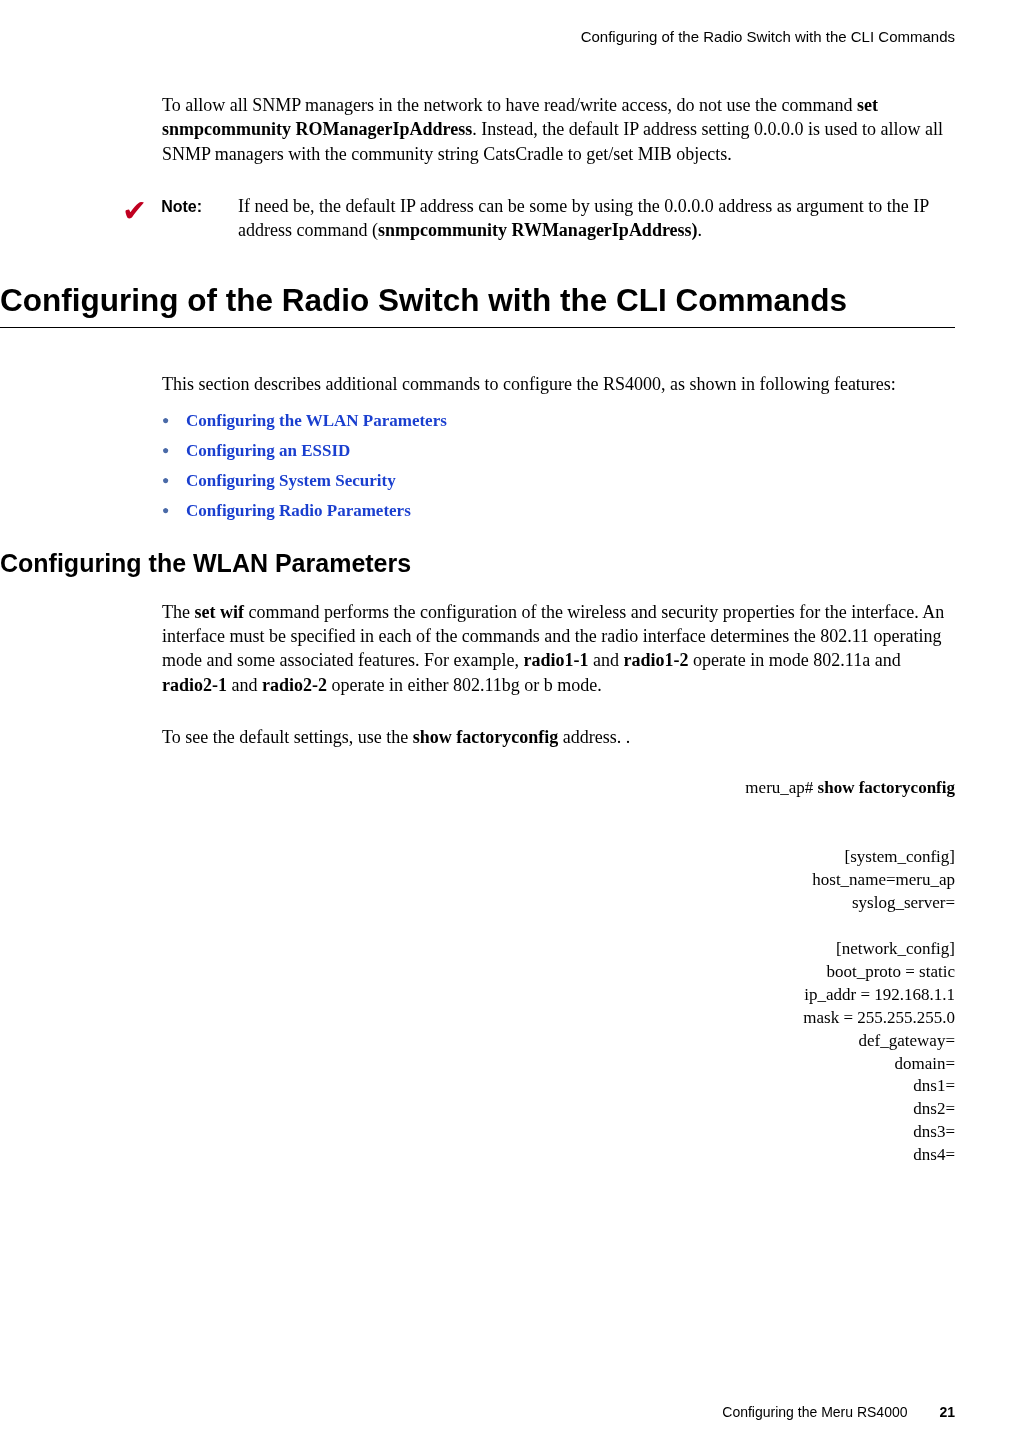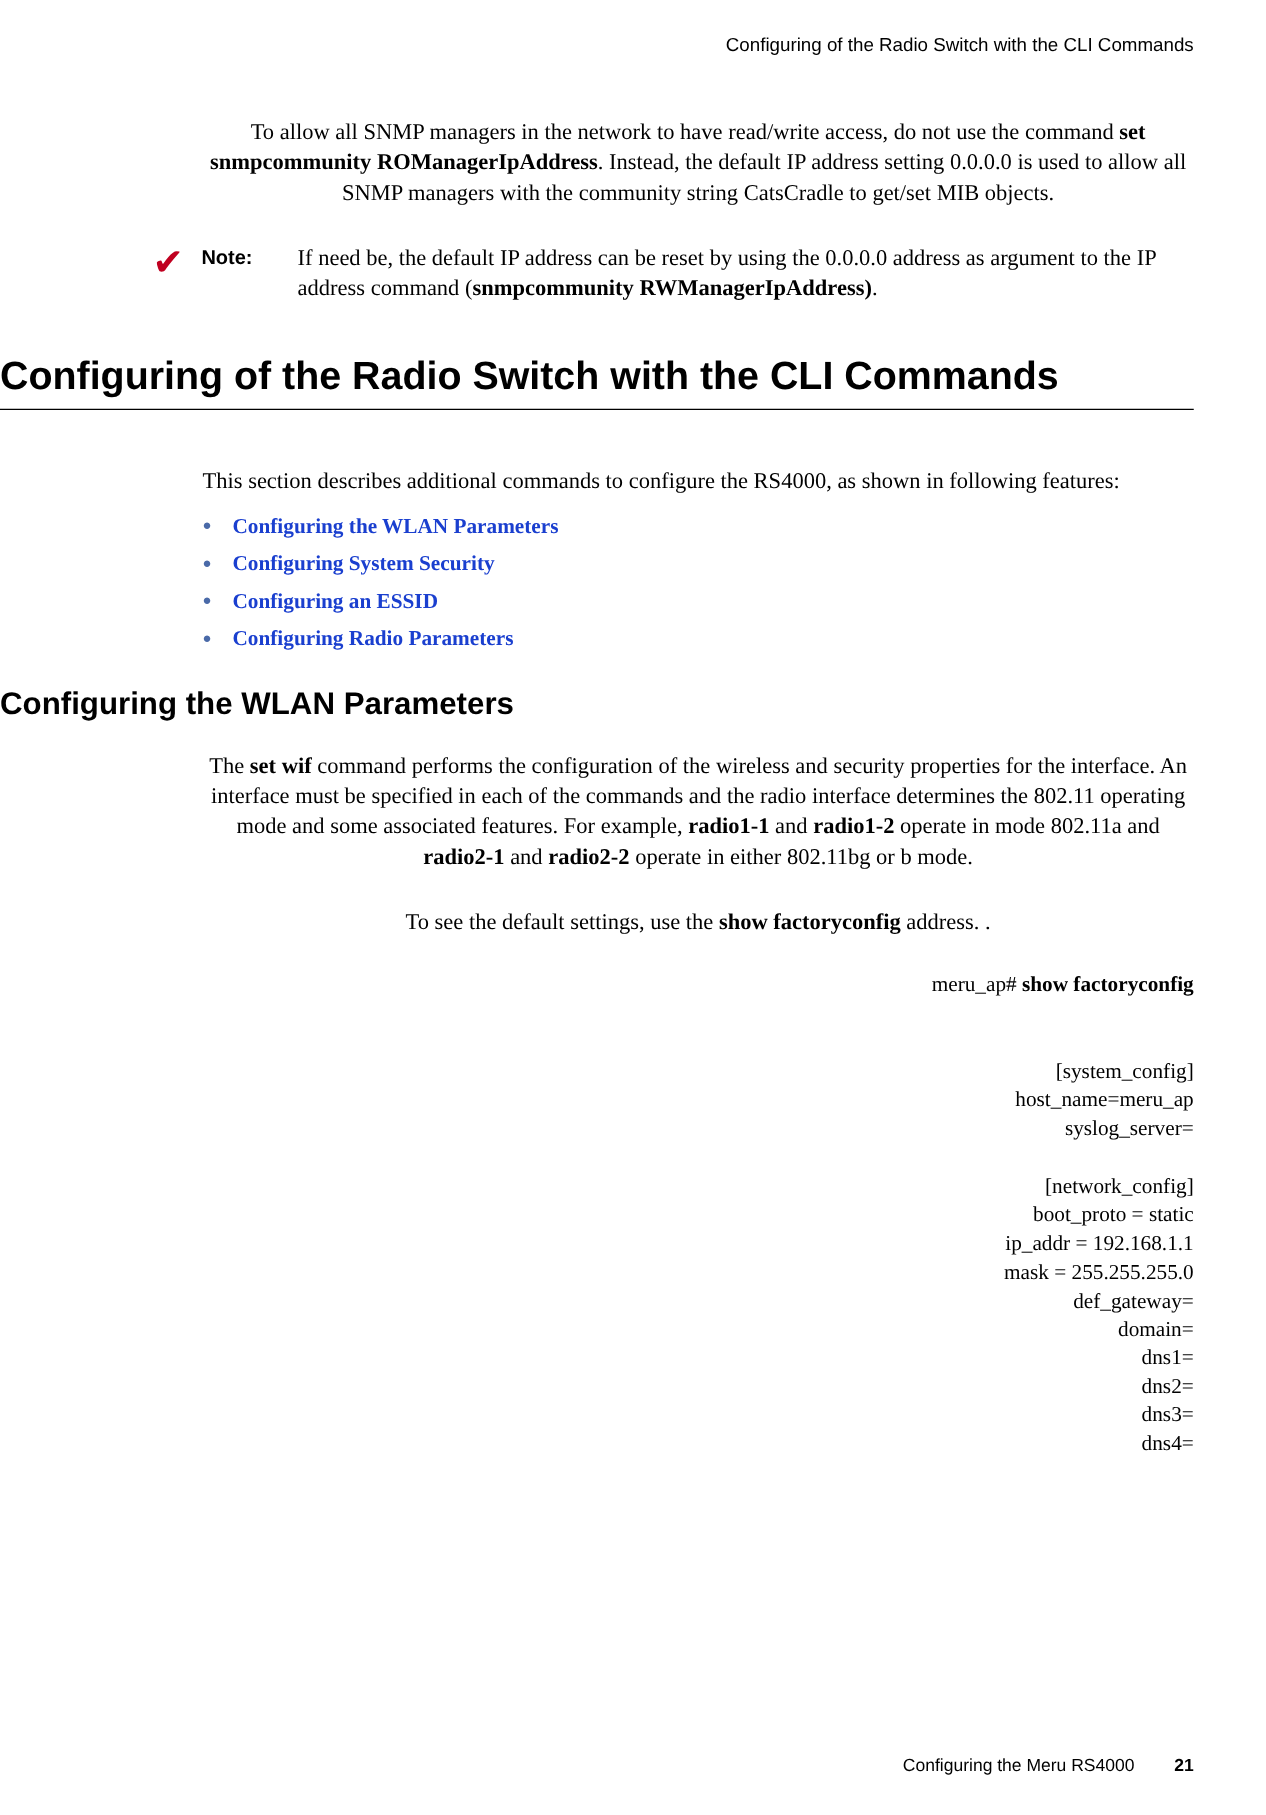--- a/index.html
+++ b/index.html
@@ -37,7 +37,6 @@
       font-size: 18px;
       line-height: 1.35;
       margin-bottom: 28px;
-      text-align: center;
     }
     .b { font-weight: bold; }
     .note-row {

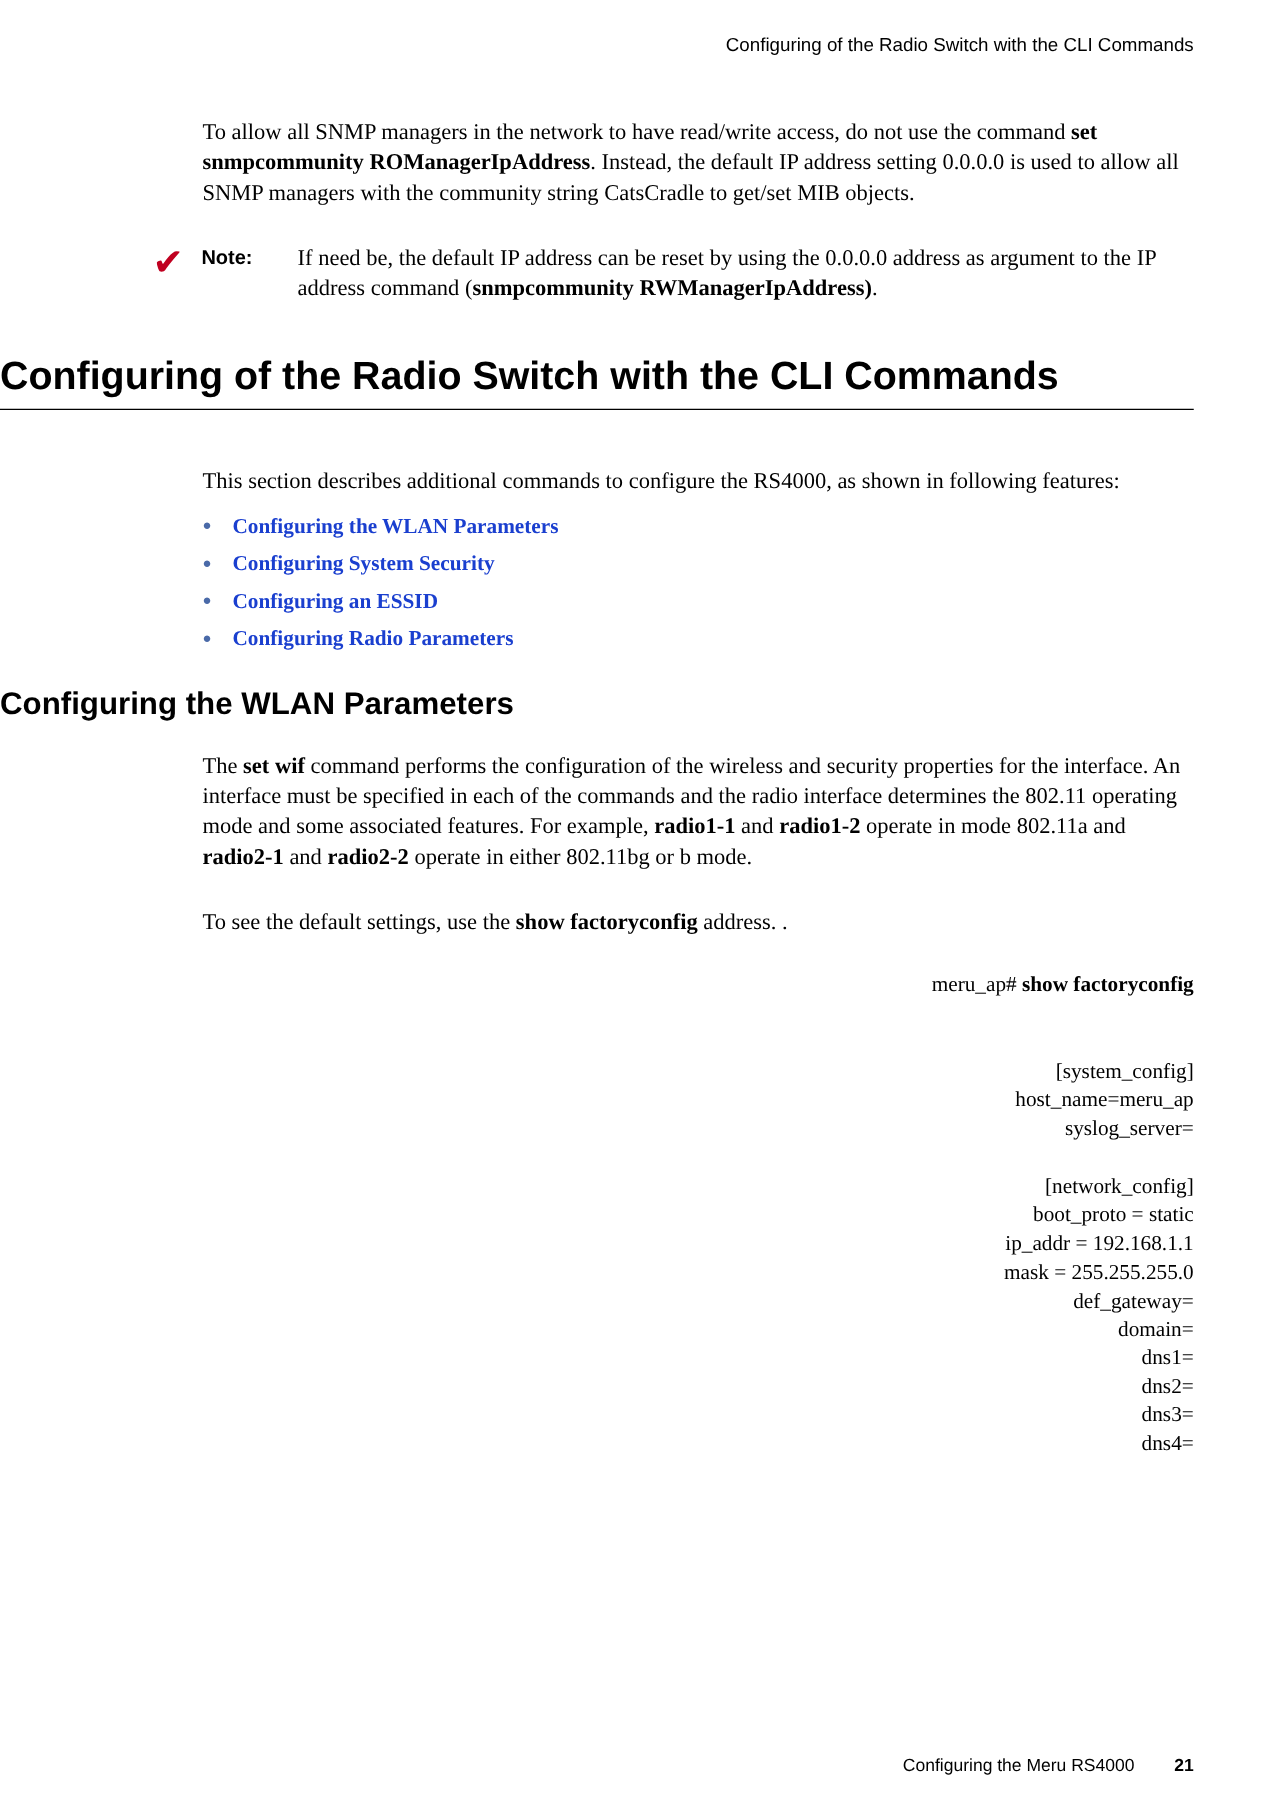--- a/index.html
+++ b/index.html
@@ -151,7 +151,7 @@
   <span class="checkmark">✔</span>
   <span class="note-label">Note:</span>
   <span class="note-text">
-    <span>If need be, the default IP address can be reset by using the 0.0.0.0 address as argument to the IP address command (</span><span class="b">snmpcommunity RWManagerIpAddress)</span><span>.</span>
+    <span>If need be, the default IP address can be some by using the 0.0.0.0 address as argument to the IP address command (</span><span class="b">snmpcommunity RWManagerIpAddress)</span><span>.</span>
   </span>
 </div>
 

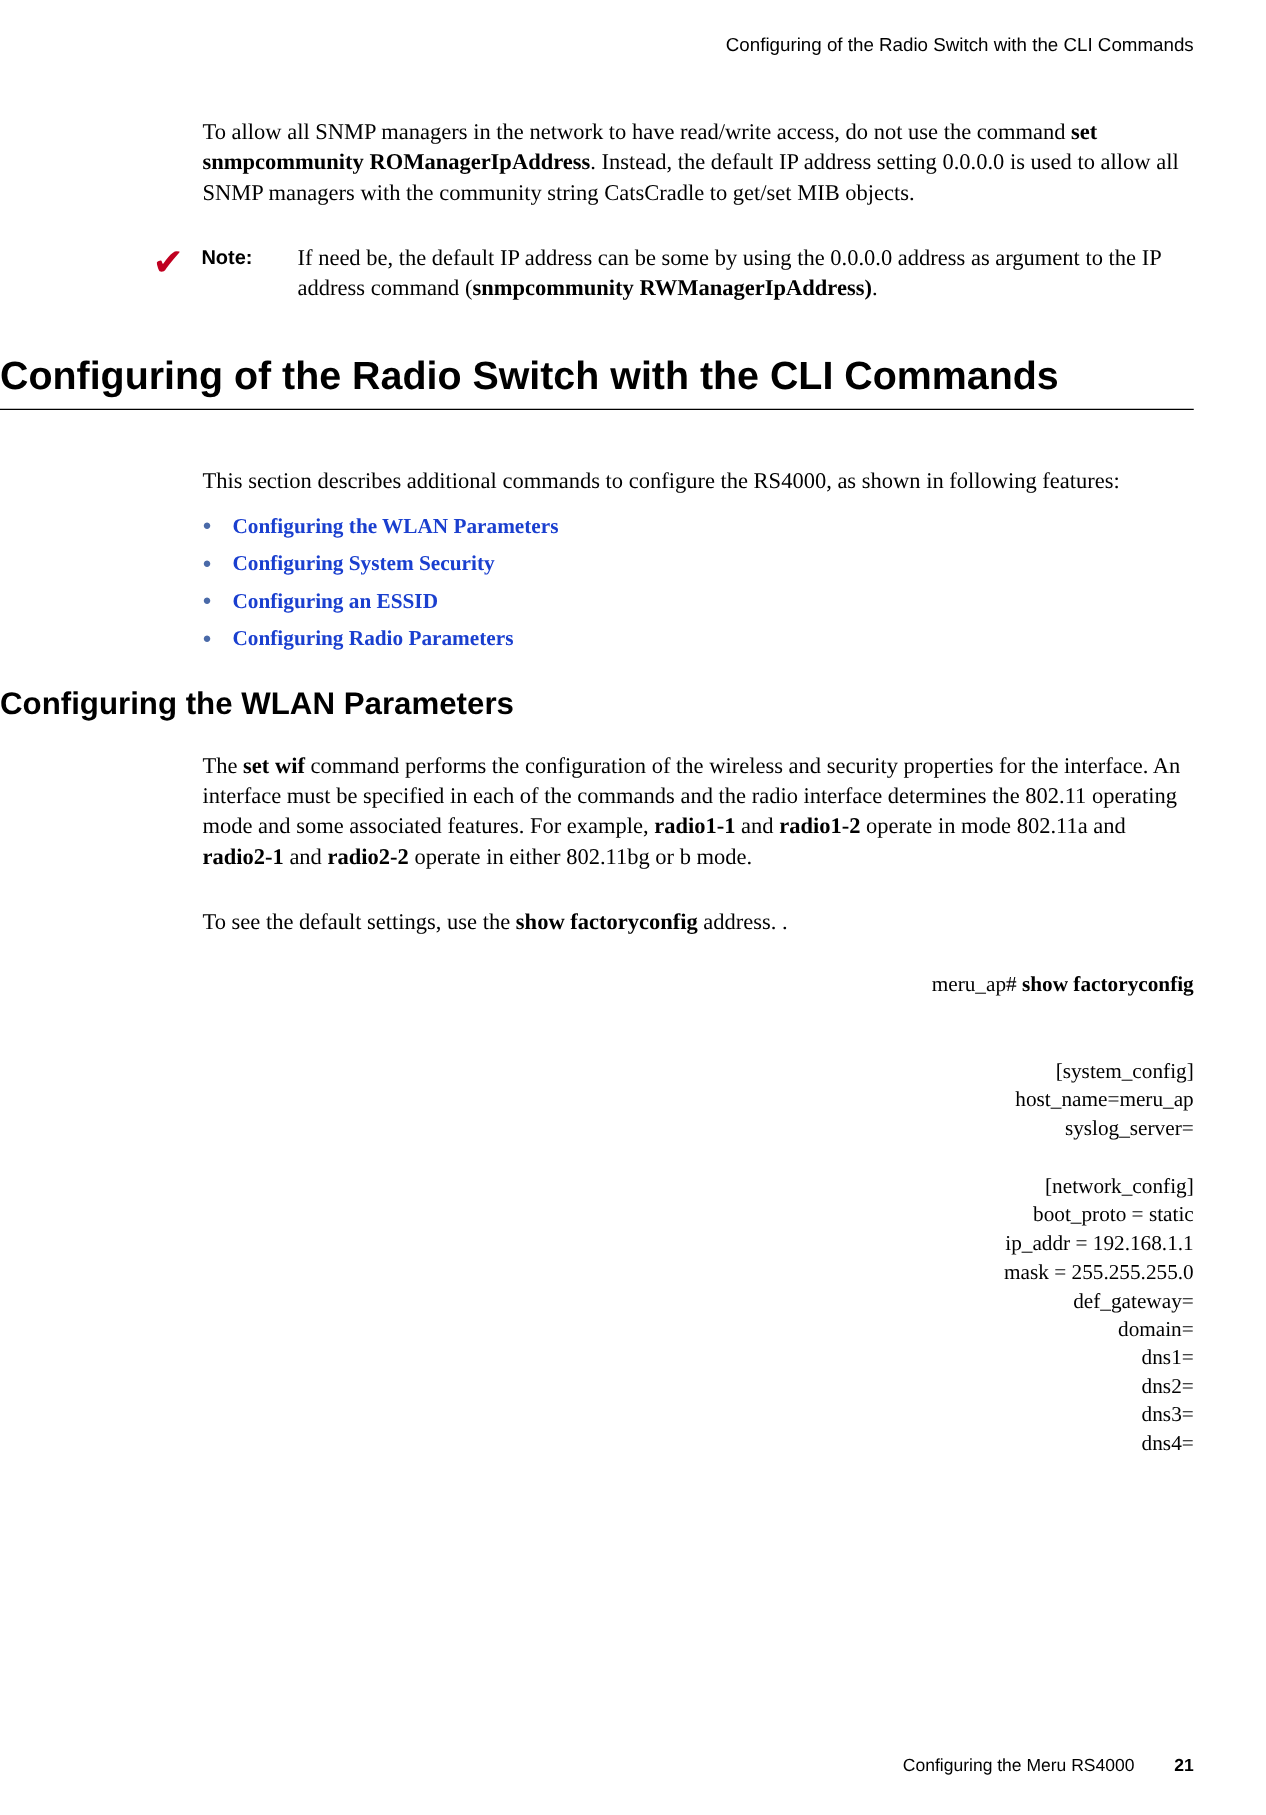--- a/index.html
+++ b/index.html
@@ -162,8 +162,8 @@
   <p class="intro">This section describes additional commands to configure the RS4000, as shown in following features:</p>
   <ul class="bullet-list">
     <li><span class="link">Configuring the WLAN Parameters</span></li>
+    <li><span class="link">Configuring an ESSID</span></li>
     <li><span class="link">Configuring System Security</span></li>
-    <li><span class="link">Configuring an ESSID</span></li>
     <li><span class="link">Configuring Radio Parameters</span></li>
   </ul>
 </div>

